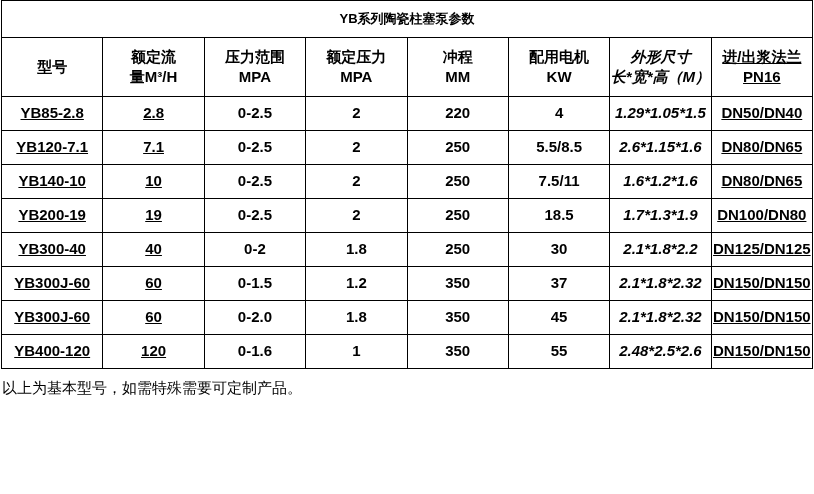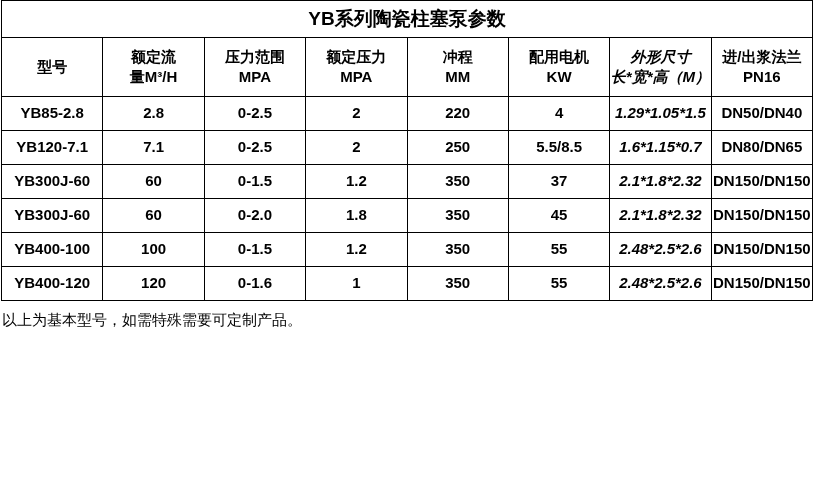--- a/index.html
+++ b/index.html
@@ -38,7 +38,7 @@
   tr.title-row td {
     border: 1px solid #000000;
     height: 36px;
-    font-size: 19px;
+    font-size: 13px;
     font-weight: bold;
   }
   tr.header-row td {

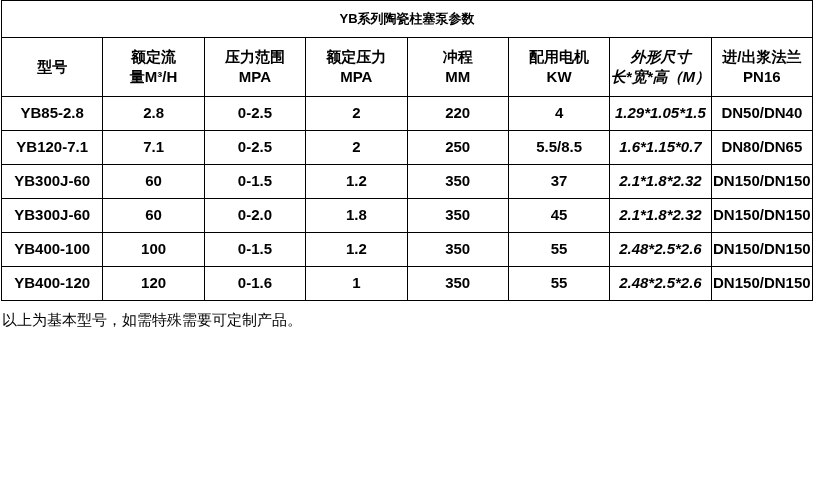--- a/index.html
+++ b/index.html
@@ -75,6 +75,7 @@
   }
   td.col-flange {
     width: 114px;
+    text-decoration: underline;
   }
   .cell-left {
     text-align: left;

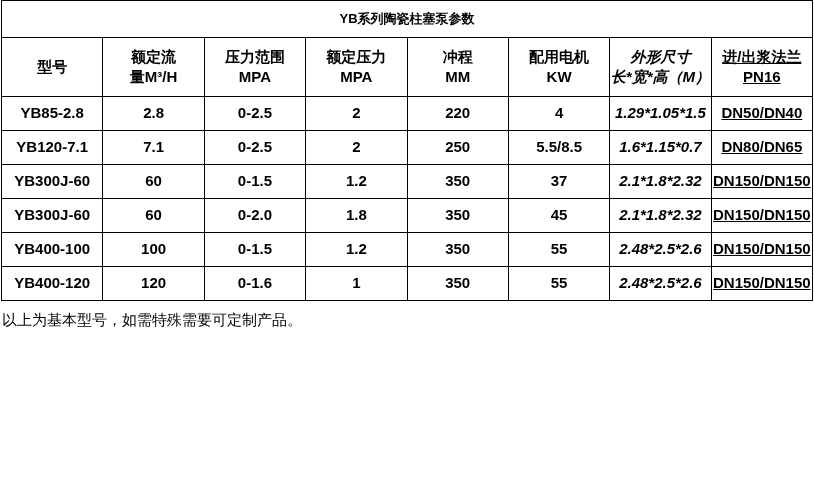--- a/index.html
+++ b/index.html
@@ -80,6 +80,7 @@
   .cell-left {
     text-align: left;
     padding-left: 12px;
+    text-decoration: underline;
   }
   .hdr-line {
     display: block;

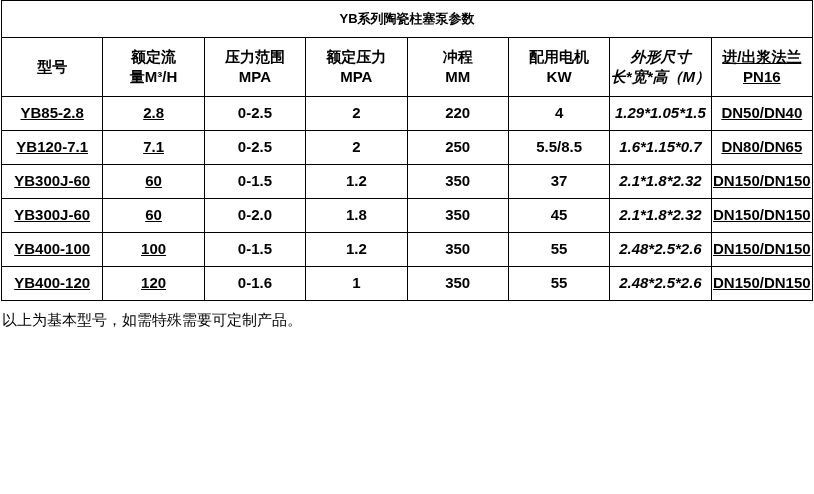--- a/index.html
+++ b/index.html
@@ -156,7 +156,7 @@
         <td class="col-prated">2</td>
         <td class="col-stroke">250</td>
         <td class="col-motor">5.5/8.5</td>
-        <td class="col-dim">1.6*1.15*0.7</td>
+        <td class="col-dim">2.6*1.15*1.6</td>
         <td class="col-flange">DN80/DN65</td>
       </tr>
 

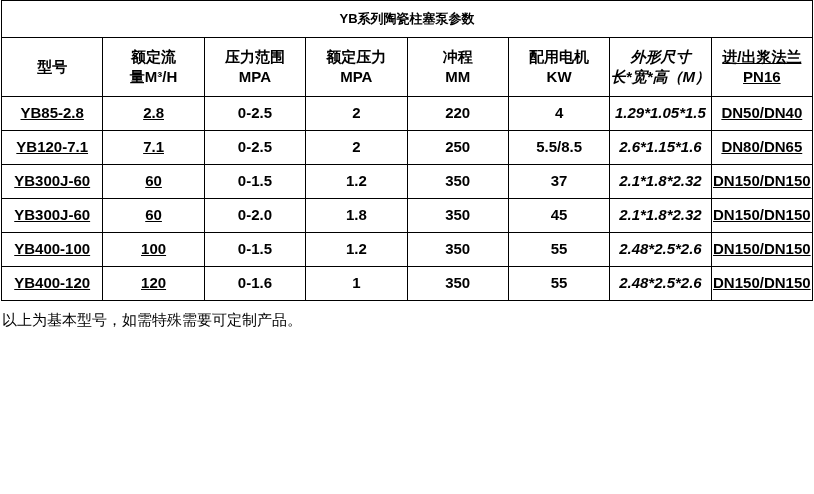--- a/index.html
+++ b/index.html
@@ -160,6 +160,16 @@
         <td class="col-flange">DN80/DN65</td>
       </tr>
 
+      <tr class="data-row">
+        <td class="col-model cell-left">YB140-10</td>
+        <td class="col-flow cell-left">10</td>
+        <td class="col-prange">0-2.5</td>
+        <td class="col-prated">2</td>
+        <td class="col-stroke">250</td>
+        <td class="col-motor">7.5/11</td>
+        <td class="col-dim">1.6*1.2*1.6</td>
+        <td class="col-flange">DN80/DN65</td>
+      </tr>
 
 
 

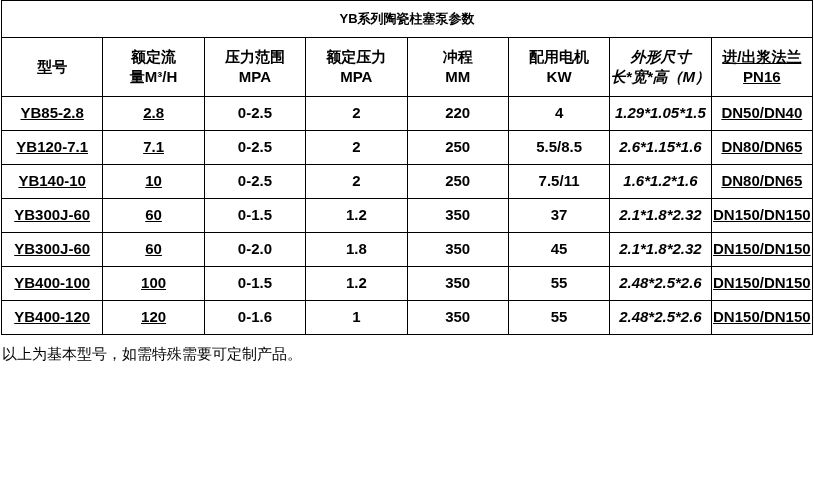--- a/index.html
+++ b/index.html
@@ -171,6 +171,16 @@
         <td class="col-flange">DN80/DN65</td>
       </tr>
 
+      <tr class="data-row">
+        <td class="col-model cell-left">YB200-19</td>
+        <td class="col-flow cell-left">19</td>
+        <td class="col-prange">0-2.5</td>
+        <td class="col-prated">2</td>
+        <td class="col-stroke">250</td>
+        <td class="col-motor">18.5</td>
+        <td class="col-dim">1.7*1.3*1.9</td>
+        <td class="col-flange">DN100/DN80</td>
+      </tr>
 
 
 

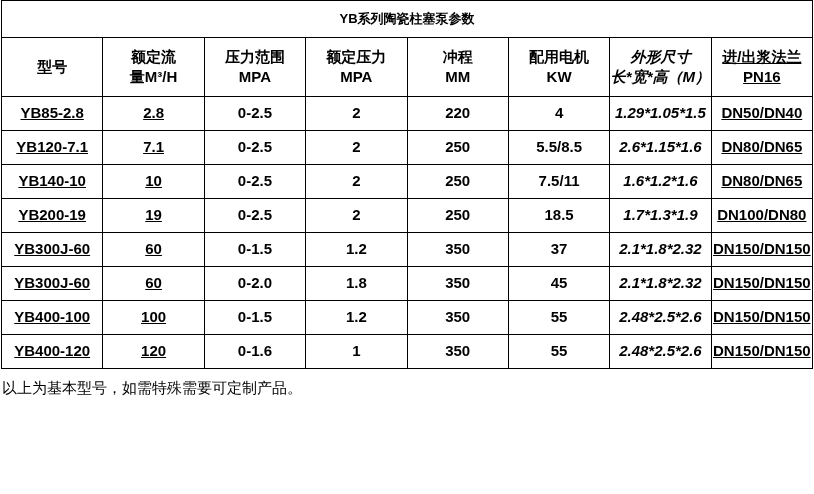--- a/index.html
+++ b/index.html
@@ -183,6 +183,16 @@
       </tr>
 
 
+      <tr class="data-row">
+        <td class="col-model cell-left">YB300-40</td>
+        <td class="col-flow cell-left">40</td>
+        <td class="col-prange">0-2</td>
+        <td class="col-prated">1.8</td>
+        <td class="col-stroke">250</td>
+        <td class="col-motor">30</td>
+        <td class="col-dim">2.1*1.8*2.2</td>
+        <td class="col-flange">DN125/DN125</td>
+      </tr>
 
       <tr class="data-row">
         <td class="col-model cell-left">YB300J-60</td>

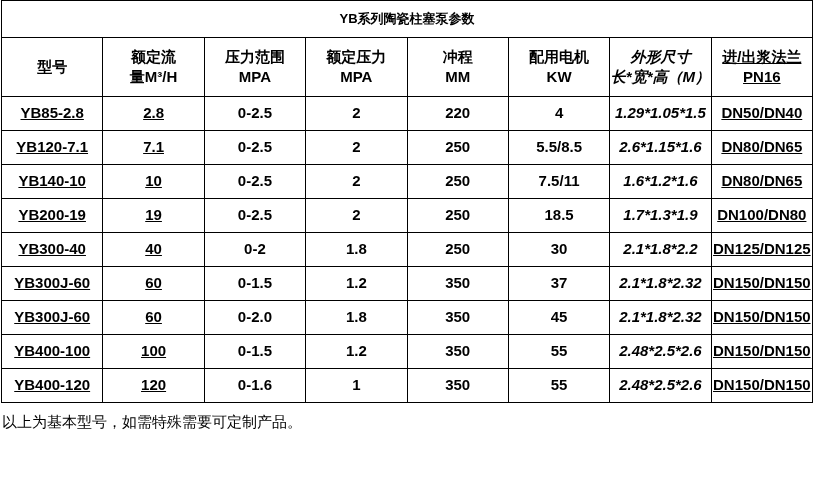--- a/index.html
+++ b/index.html
@@ -217,16 +217,6 @@
       </tr>
 
 
-      <tr class="data-row">
-        <td class="col-model cell-left">YB400-100</td>
-        <td class="col-flow cell-left">100</td>
-        <td class="col-prange">0-1.5</td>
-        <td class="col-prated">1.2</td>
-        <td class="col-stroke">350</td>
-        <td class="col-motor">55</td>
-        <td class="col-dim">2.48*2.5*2.6</td>
-        <td class="col-flange">DN150/DN150</td>
-      </tr>
 
       <tr class="data-row">
         <td class="col-model cell-left">YB400-120</td>

